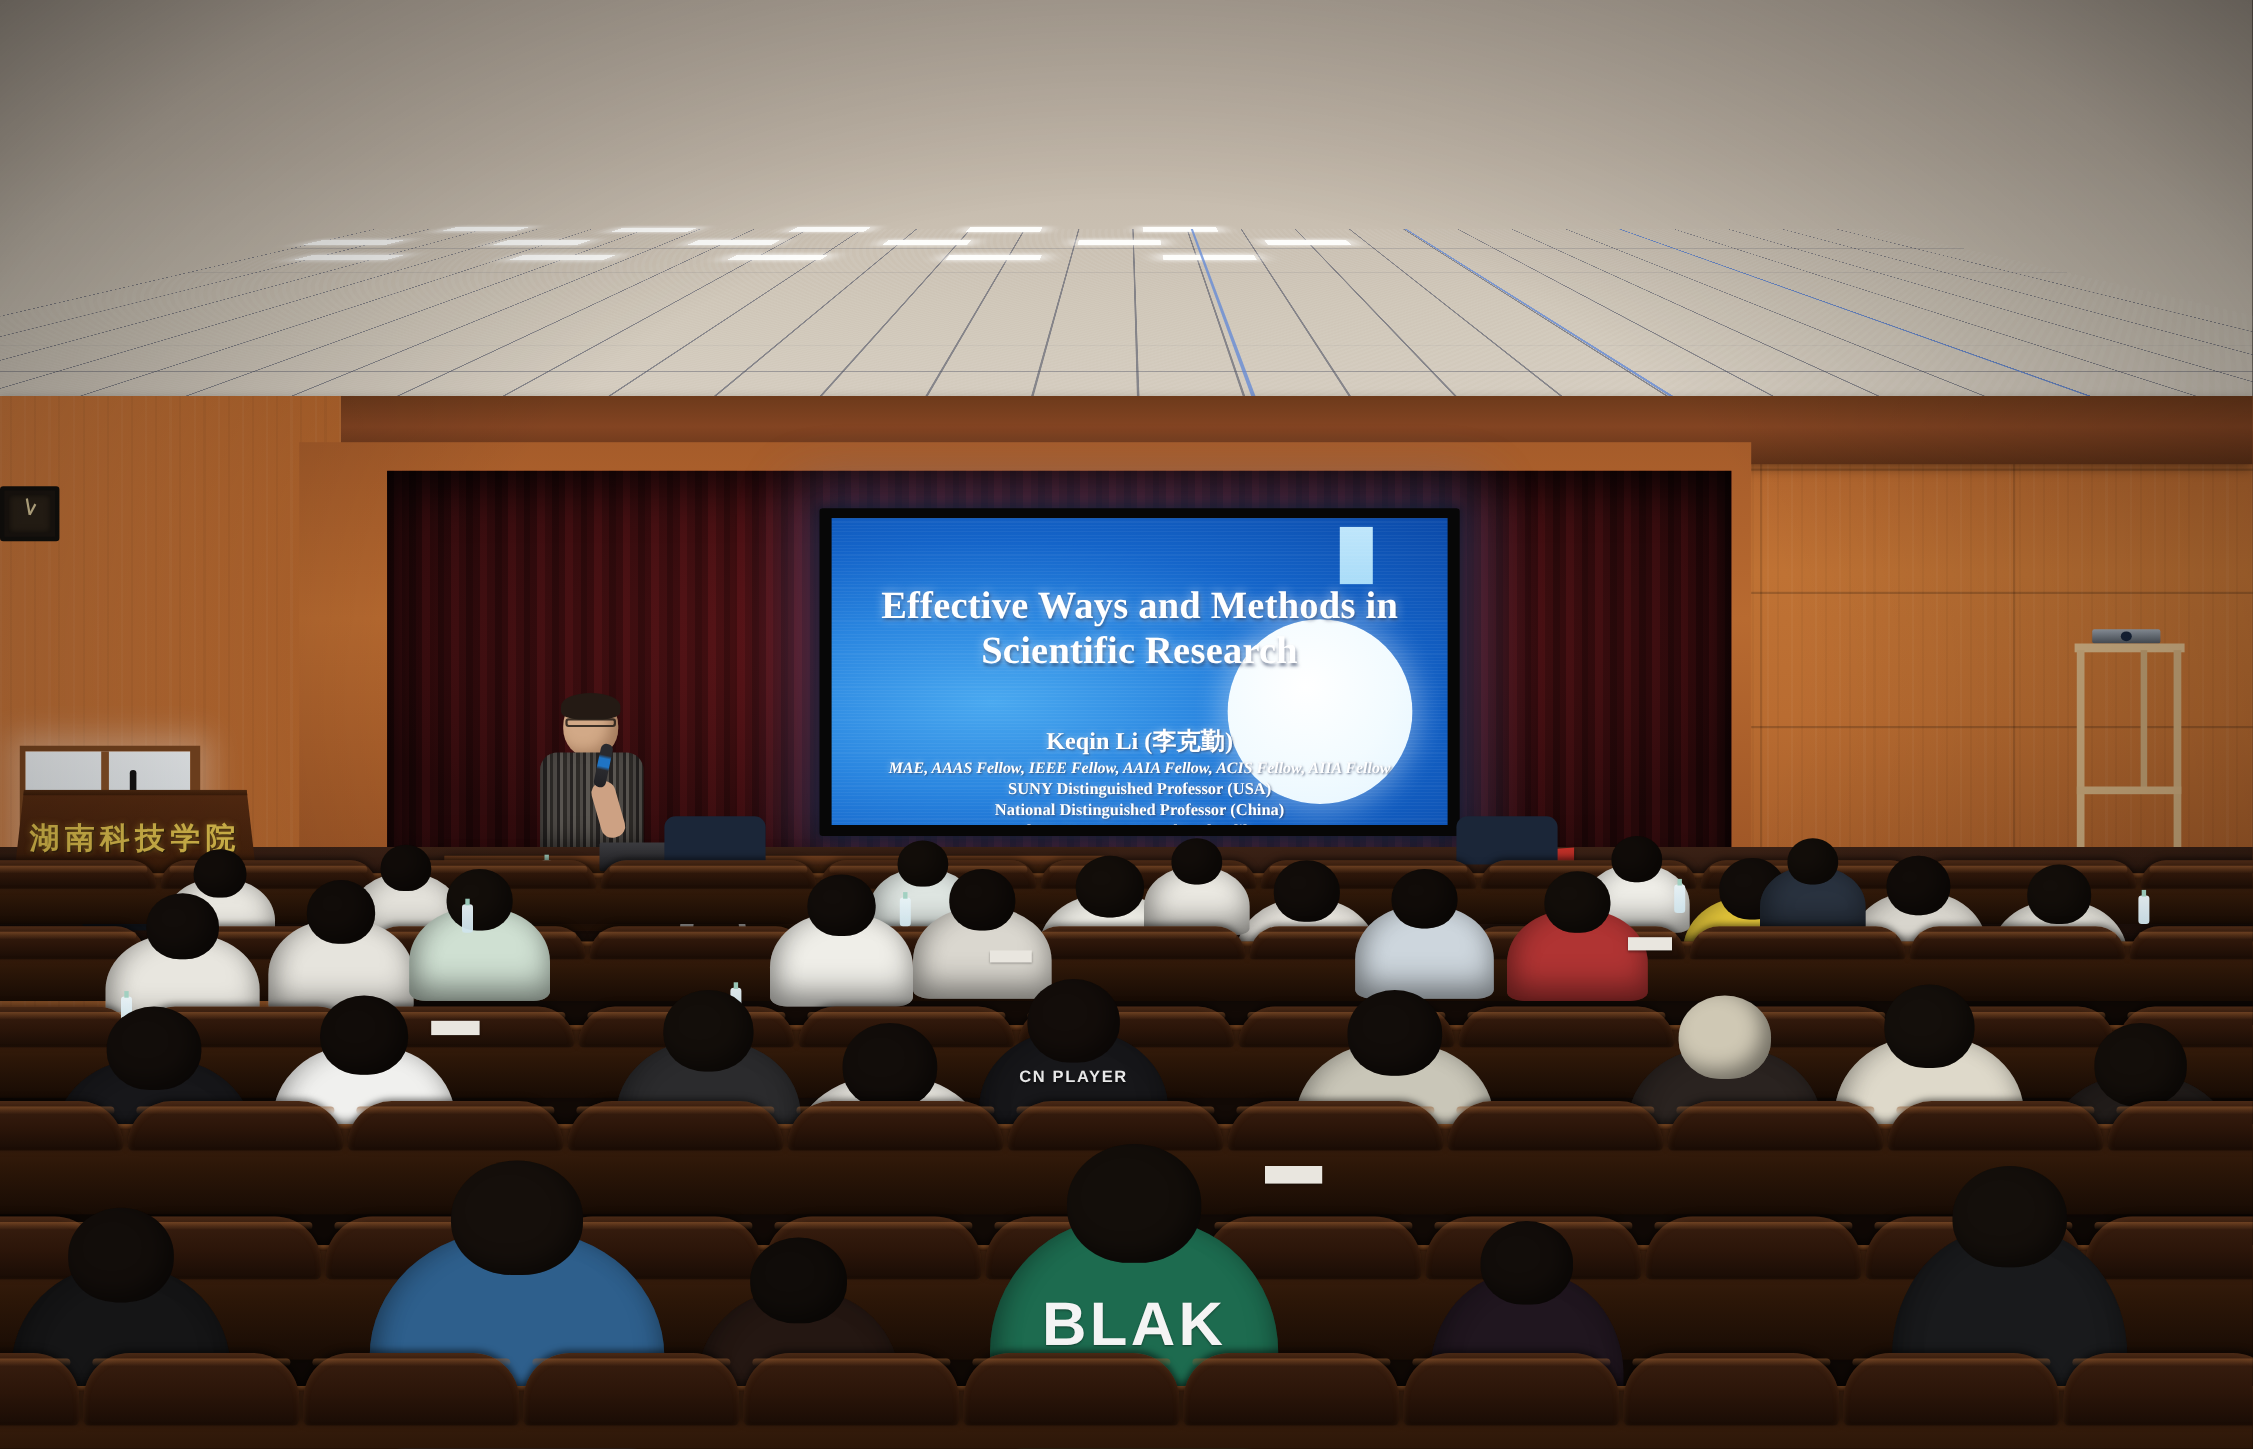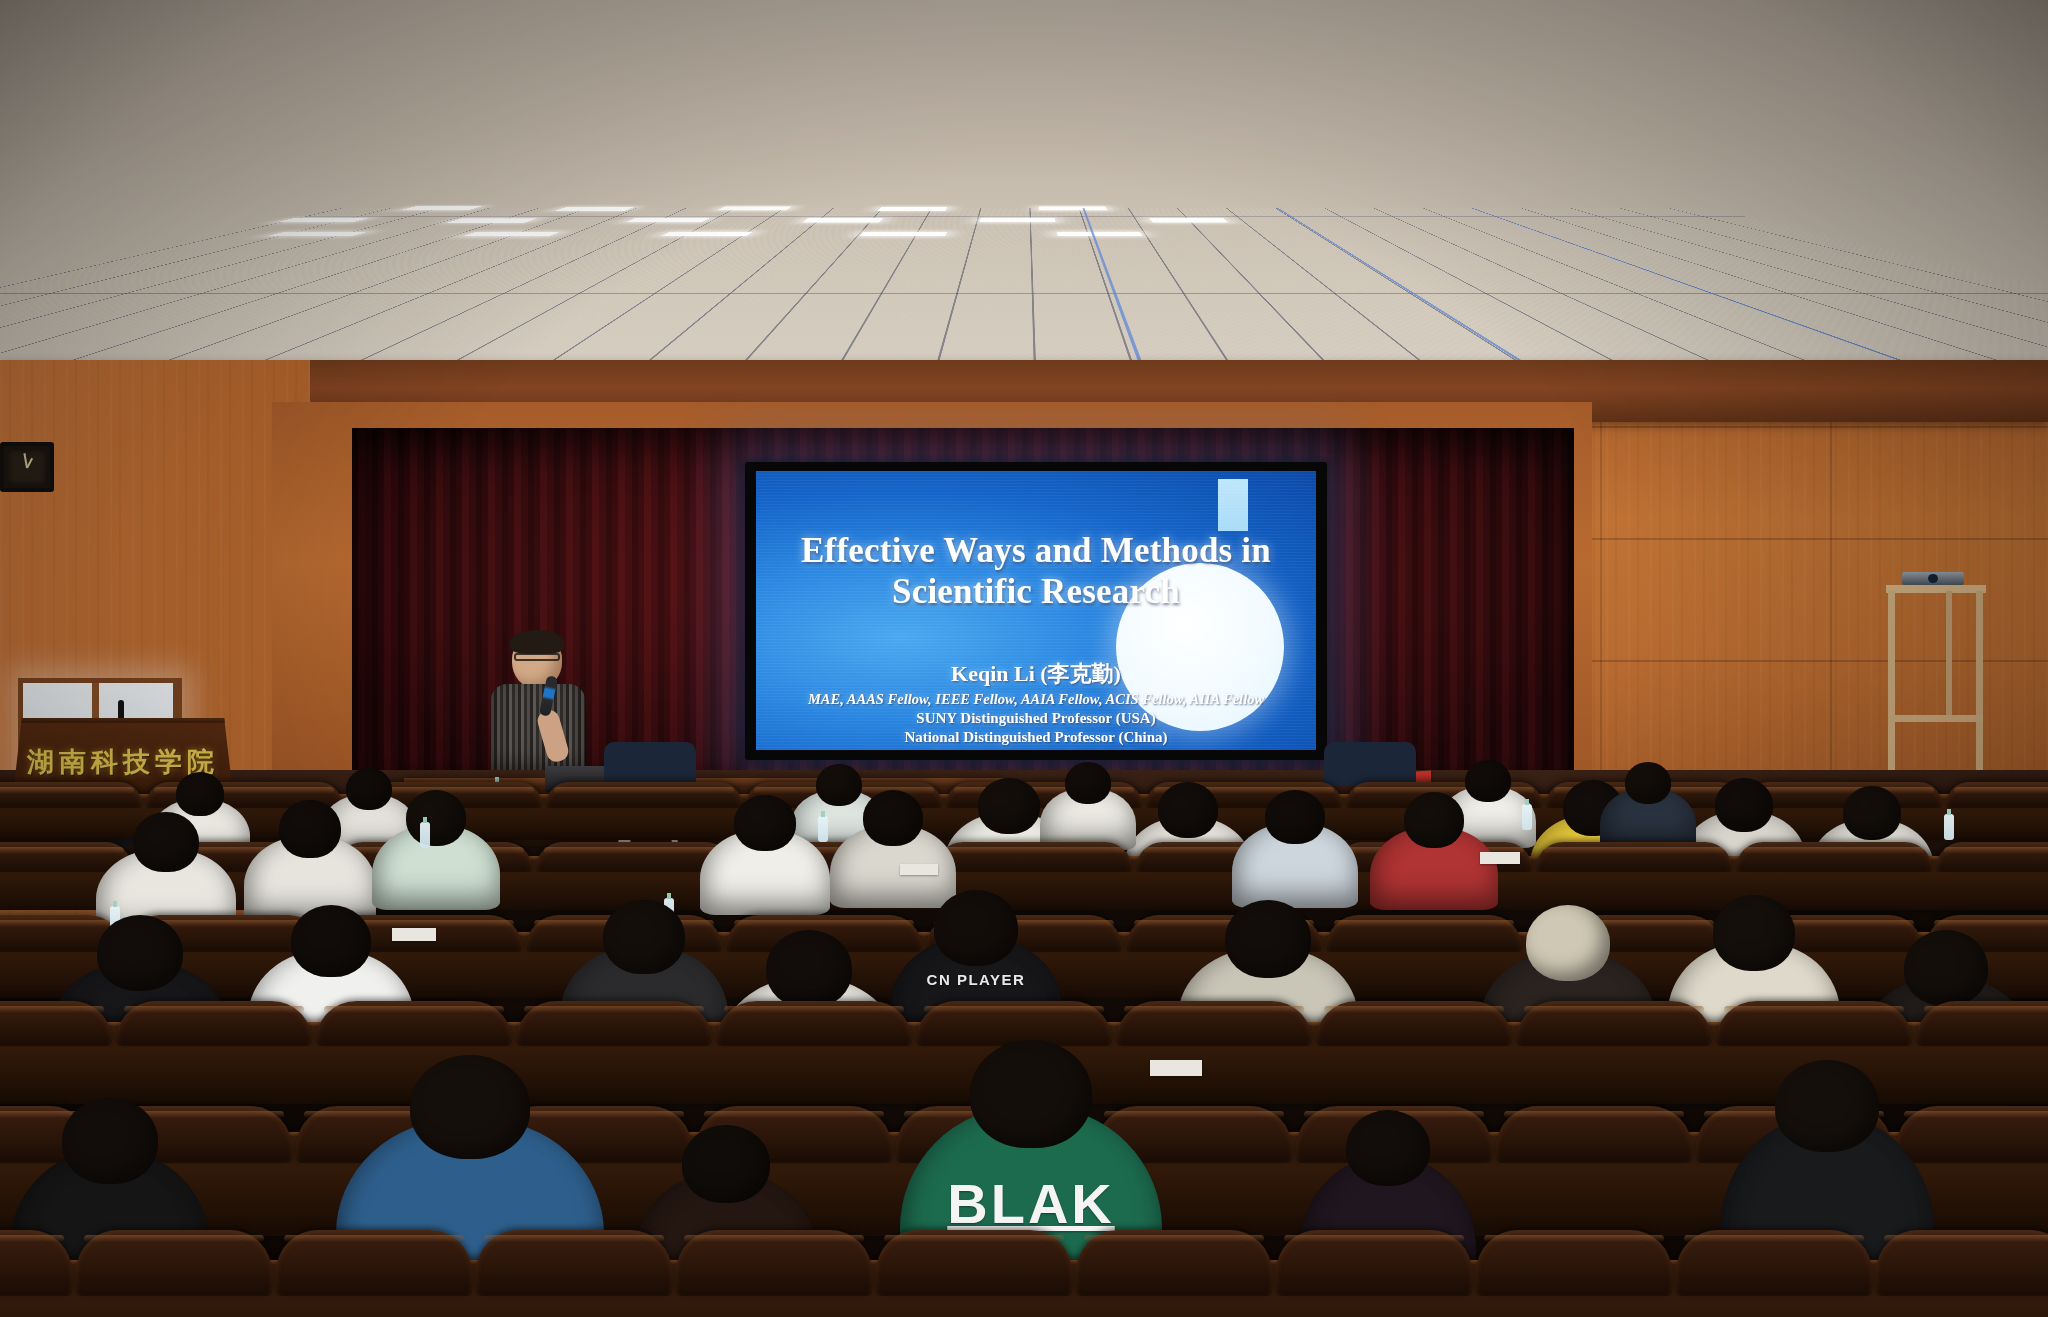--- a/index.html
+++ b/index.html
@@ -446,7 +446,7 @@
         <div class="person" style="left: 900px; top: 280px; width: 262px; height: 277px; z-index: 10;">
           <div class="body" style="left: 0px; top: 66.96px; width: 262px; height: 210.04px; background: rgb(29, 107, 79); box-shadow: rgba(0, 0, 0, 0.4) 0px -14px 26px inset, rgba(0, 0, 0, 0.18) 8px 0px 22px inset;"></div>
           <div class="head" style="left: 70px; top: 0px; width: 122px; height: 108px; background: rgb(19, 14, 10); box-shadow: rgba(0, 0, 0, 0.45) -8px -8px 18px inset;"></div>
-          <div class="shirt-label" style="top: 130.67px; font-size: 56px; letter-spacing: 3px; color: rgb(244, 244, 244); text-decoration: underline;">BLAK</div>
+          <div class="shirt-label" style="top: 130.67px; font-size: 56px; letter-spacing: 3px; color: rgb(244, 244, 244);">BLAK</div>
         </div>
         <div class="person" style="left: 1300px; top: 350px; width: 176px; height: 207px; z-index: 10;">
           <div class="body" style="left: 0px; top: 47.12px; width: 176px; height: 159.88px; background: rgb(32, 22, 31); box-shadow: rgba(0, 0, 0, 0.4) 0px -14px 26px inset, rgba(0, 0, 0, 0.18) 8px 0px 22px inset;"></div>

